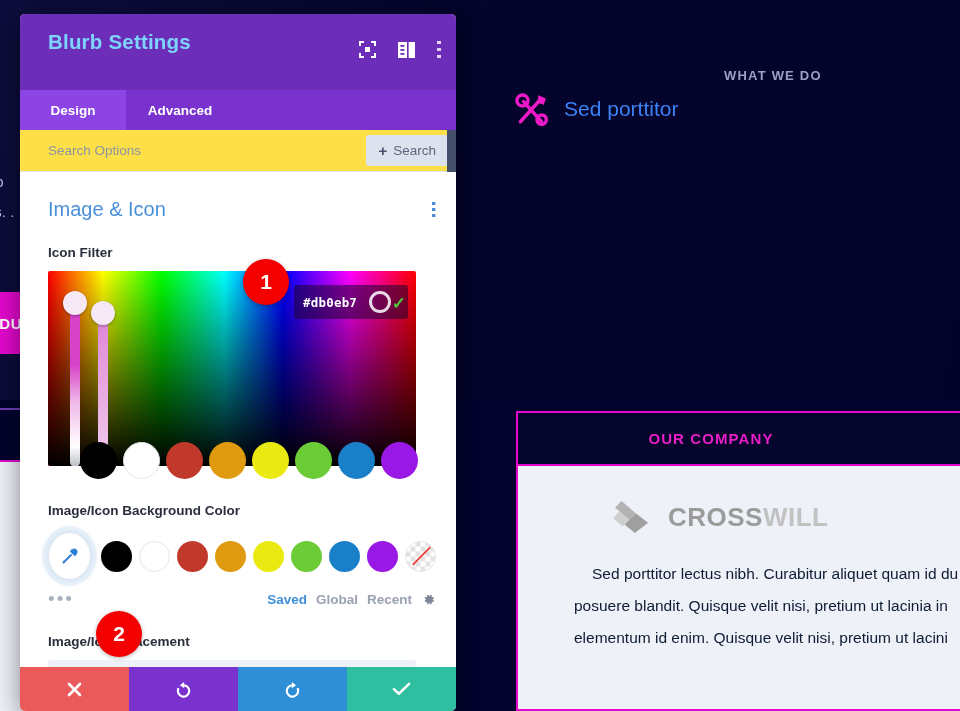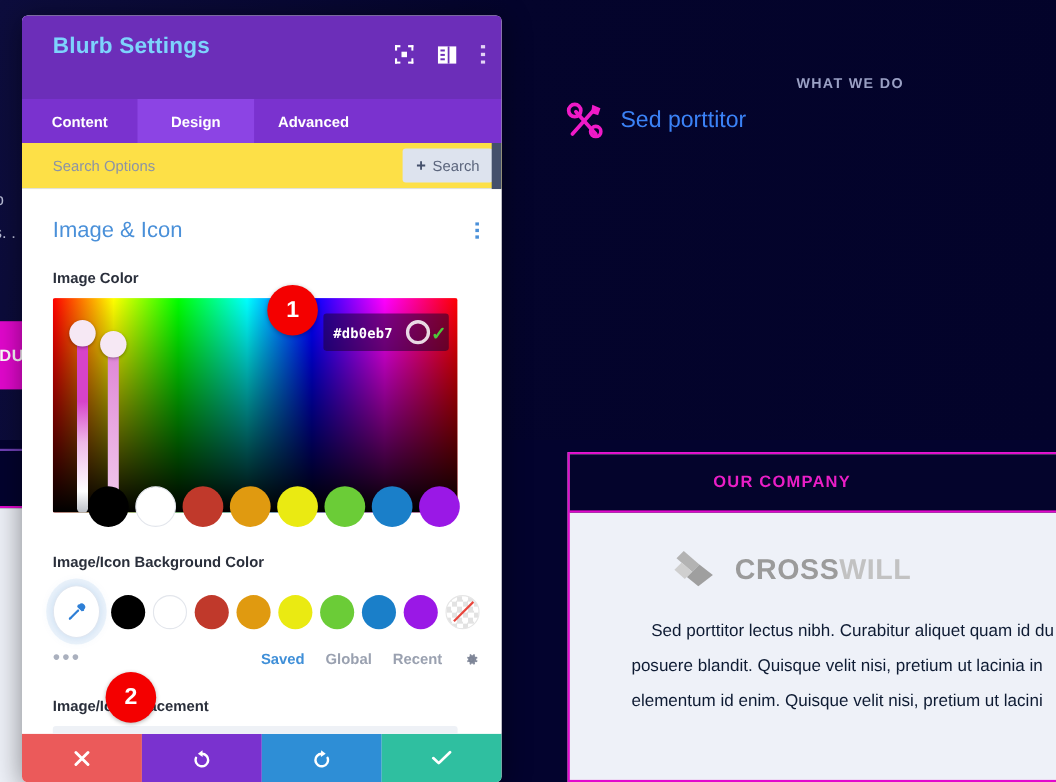--- a/index.html
+++ b/index.html
@@ -362,7 +362,6 @@
     </div>
 
     <div class="tabs">
-      <div class="tab tab-content">Content</div>
       <div class="tab tab-design">Design</div>
       <div class="tab tab-advanced">Advanced</div>
     </div>

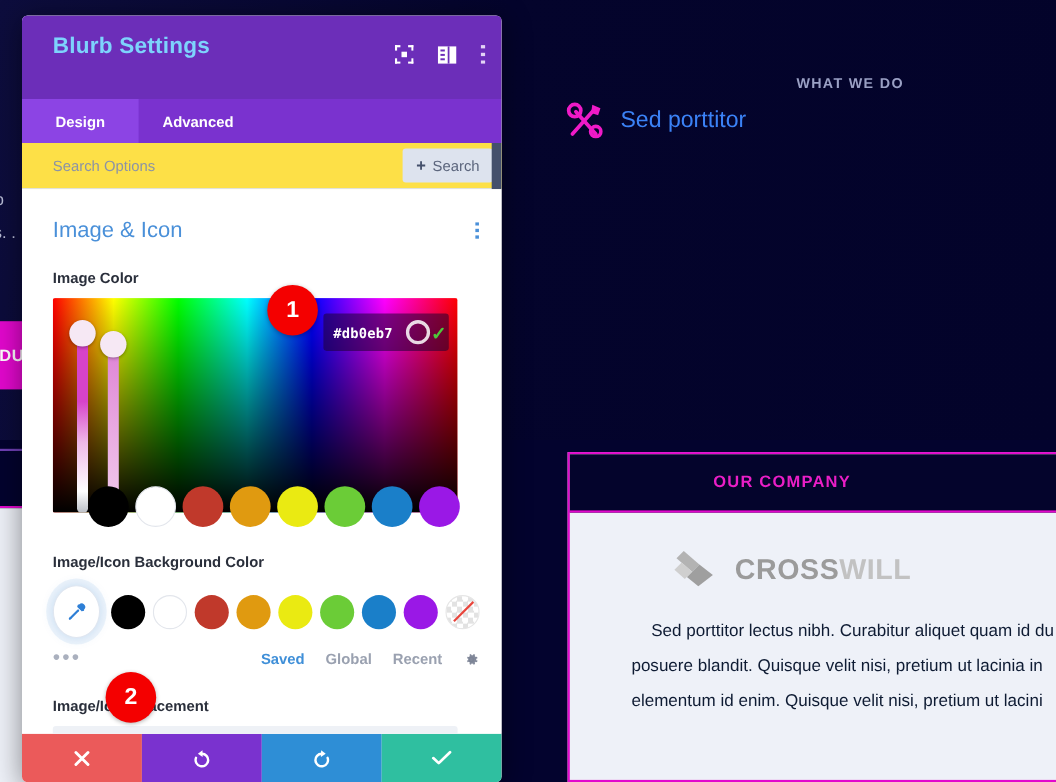--- a/index.html
+++ b/index.html
@@ -388,7 +388,7 @@
         </svg>
       </div>
 
-      <div class="field-label">Image Color</div>
+      <div class="field-label">Icon Filter</div>
 
       <div class="picker">
         <div class="hue"></div>

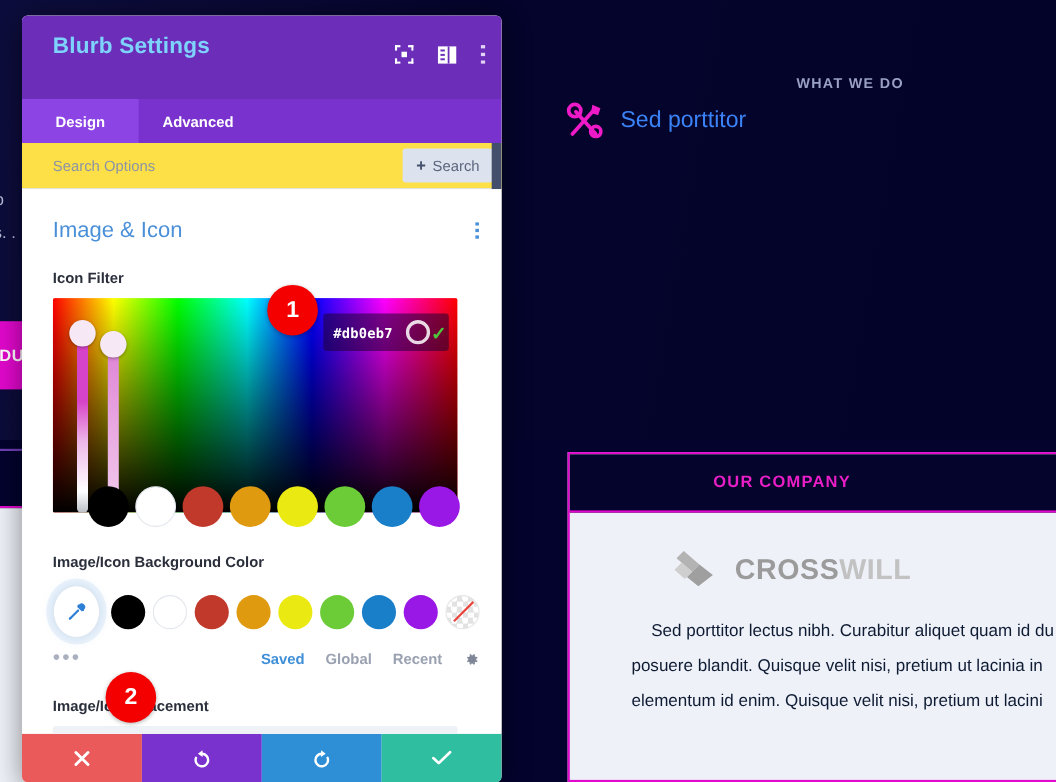--- a/index.html
+++ b/index.html
@@ -234,7 +234,7 @@
     display: flex; align-items: center; margin-top: 8px; height: 22px;
   }
   .dots3 { color: #aab0be; font-size: 19px; letter-spacing: 2px; line-height: 0; cursor: pointer; }
-  .meta-right { margin-left: auto; display: flex; align-items: center; gap: 19px; }
+  .meta-right { margin-left: auto; display: flex; align-items: center; gap: 9px; }
   .meta-link { font-size: 13.5px; font-weight: bold; color: #9aa1b0; cursor: pointer; }
   .meta-link.active { color: #3f8fd8; }
 

